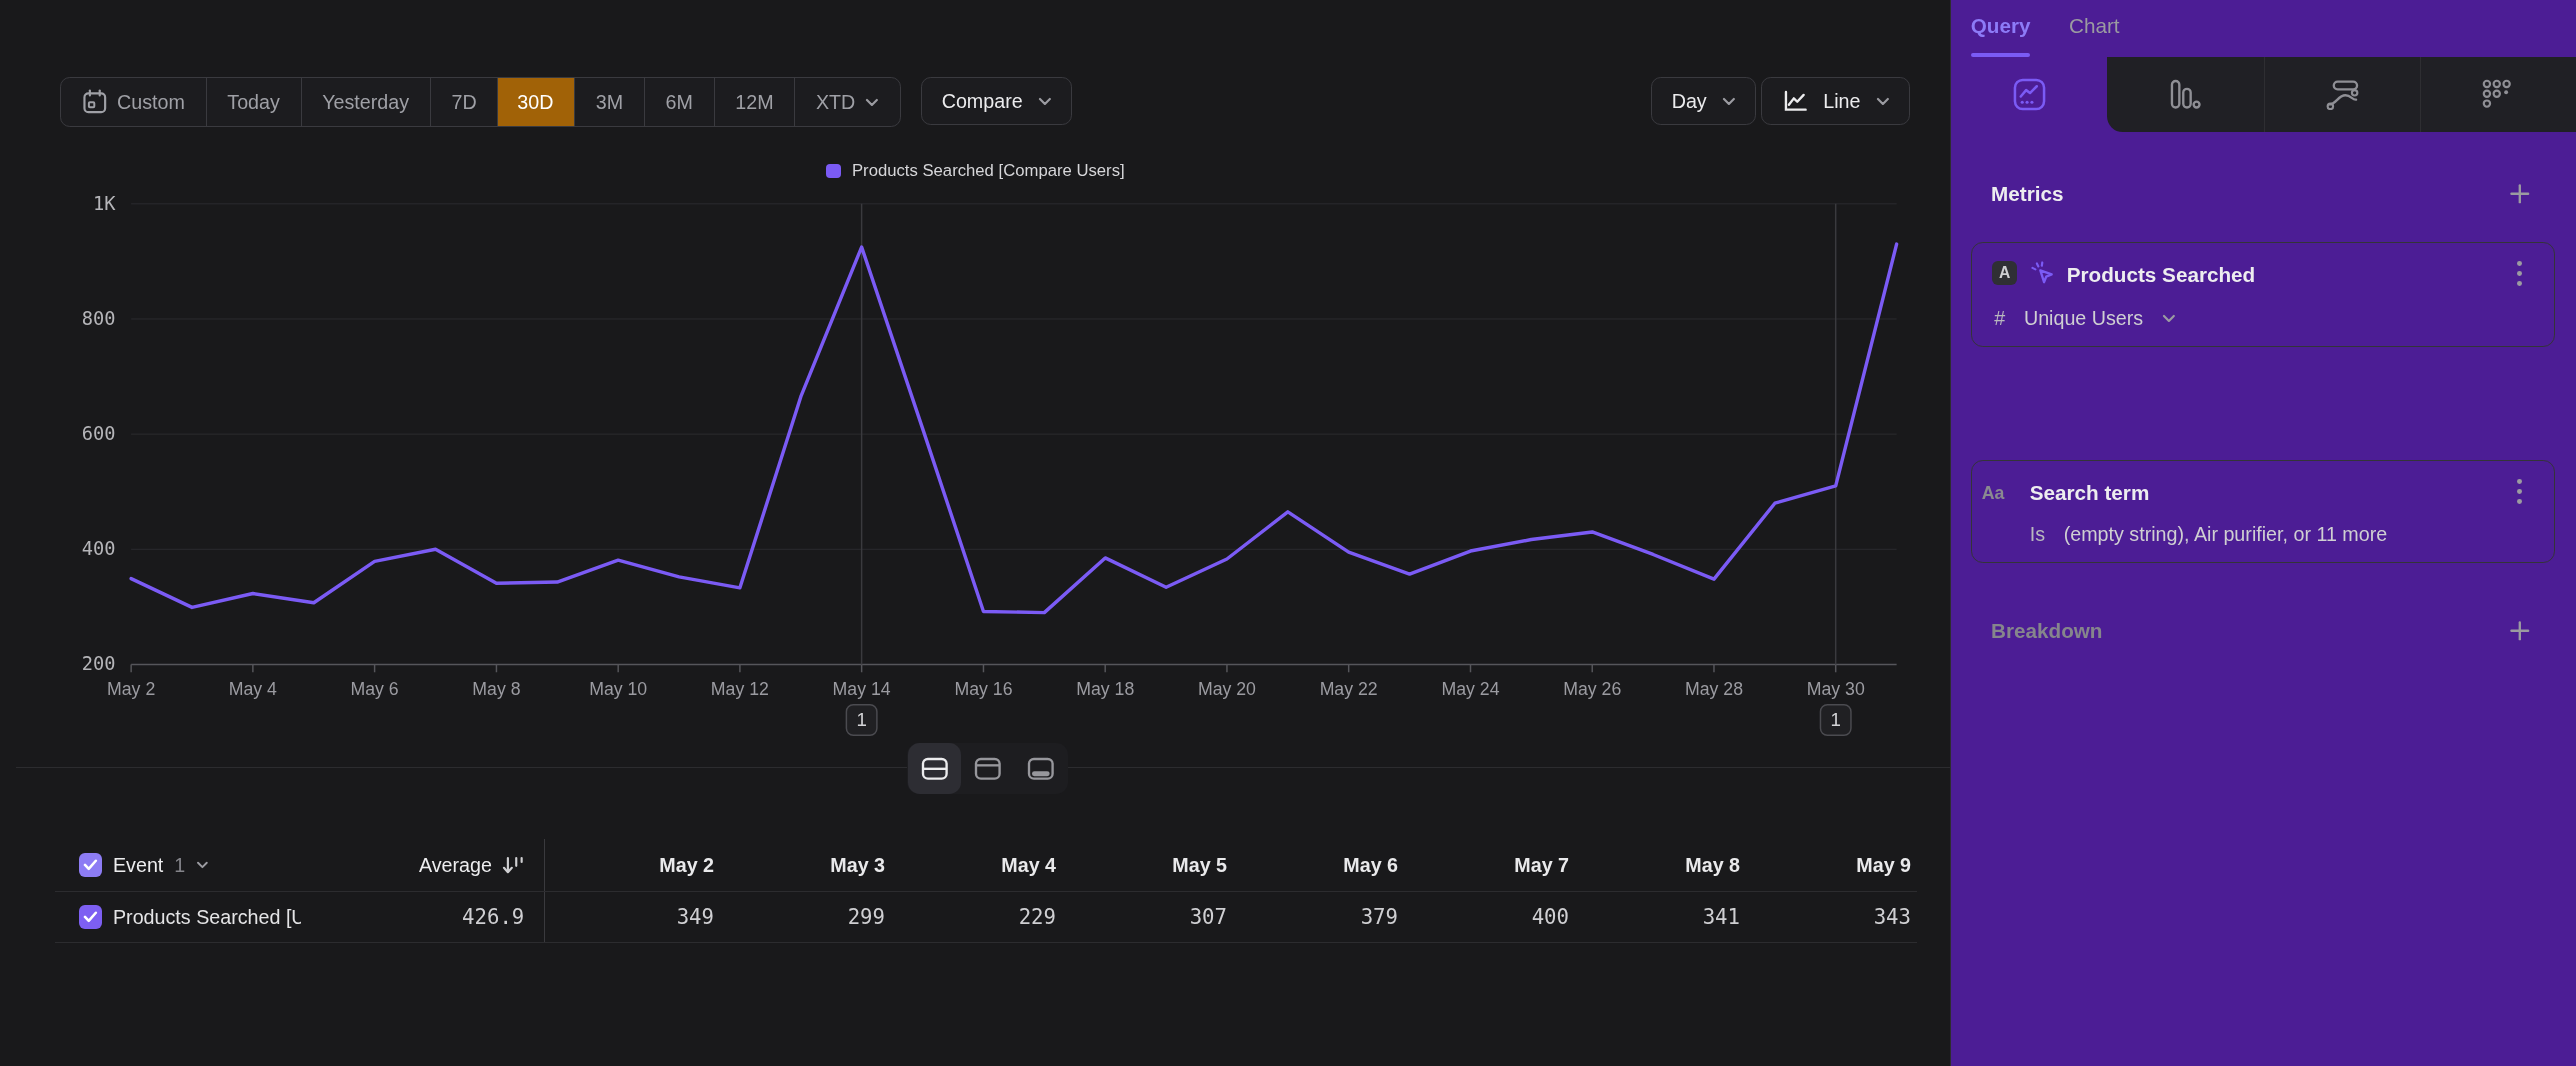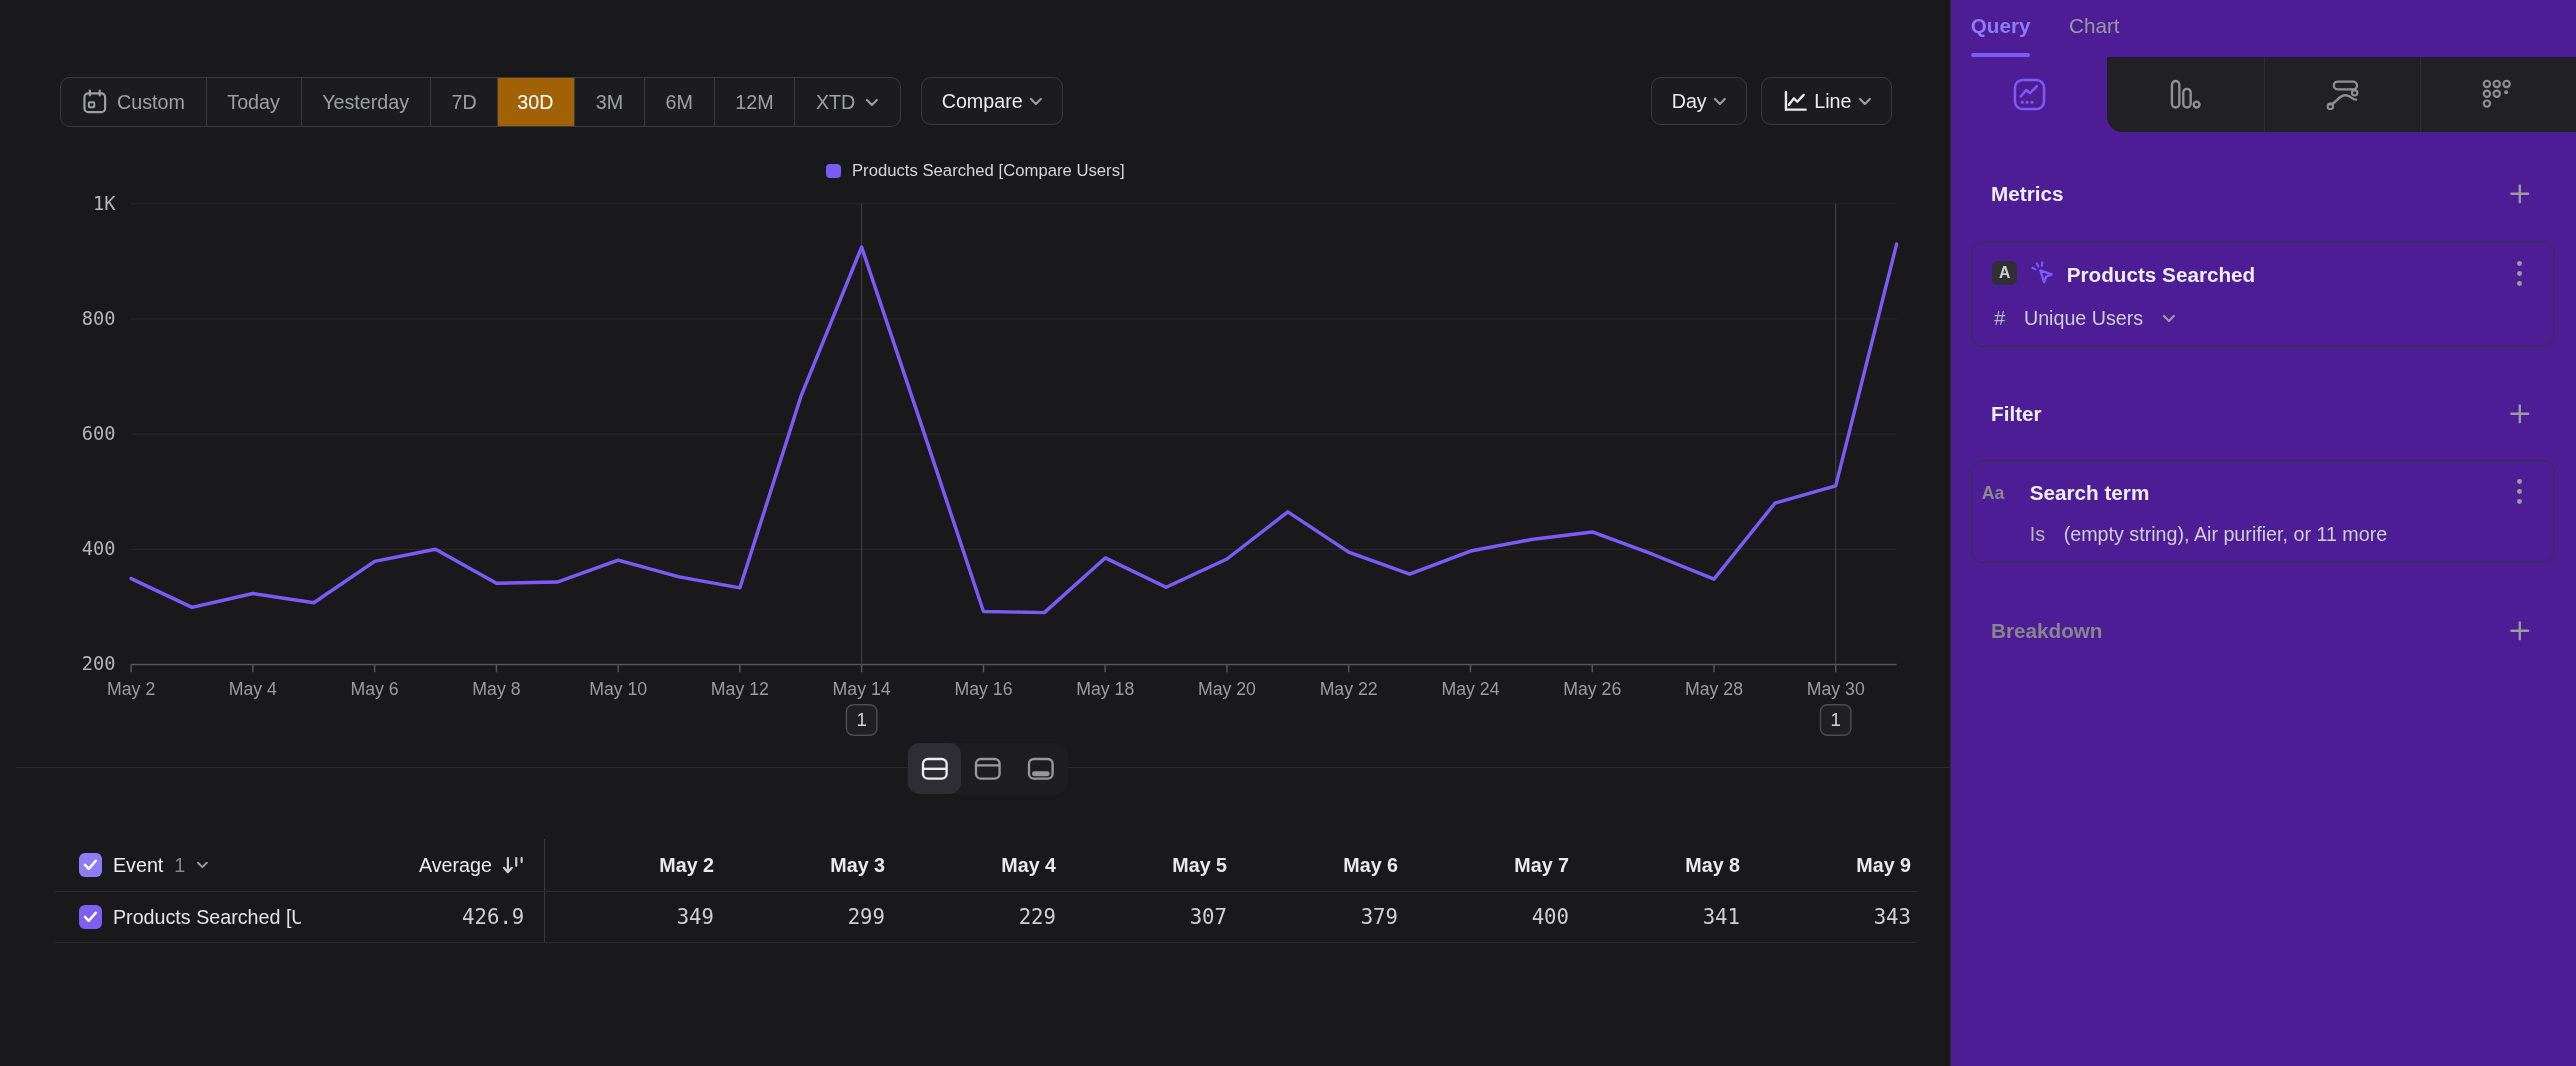--- a/index.html
+++ b/index.html
@@ -14,7 +14,7 @@
     border-left:1.5px solid #3a3a3f;cursor:pointer;white-space:nowrap;}
   .seg:first-child{border-left:none;}
   .seg.active{background:#a16207;color:#ffffff;font-weight:400;padding-left:19px;}
-  .btn{position:absolute;top:77px;height:48px;display:inline-flex;align-items:center;gap:6px;
+  .btn{position:absolute;top:77px;height:48px;display:inline-flex;align-items:center;gap:15px;
     padding:0 19.7px;border:1.5px solid #3a3a3f;border-radius:9.8px;font-size:19.7px;color:#ececee;
     background:#1c1c1f;cursor:pointer;white-space:nowrap;box-sizing:border-box;}
   .btn-compare{left:905px;}

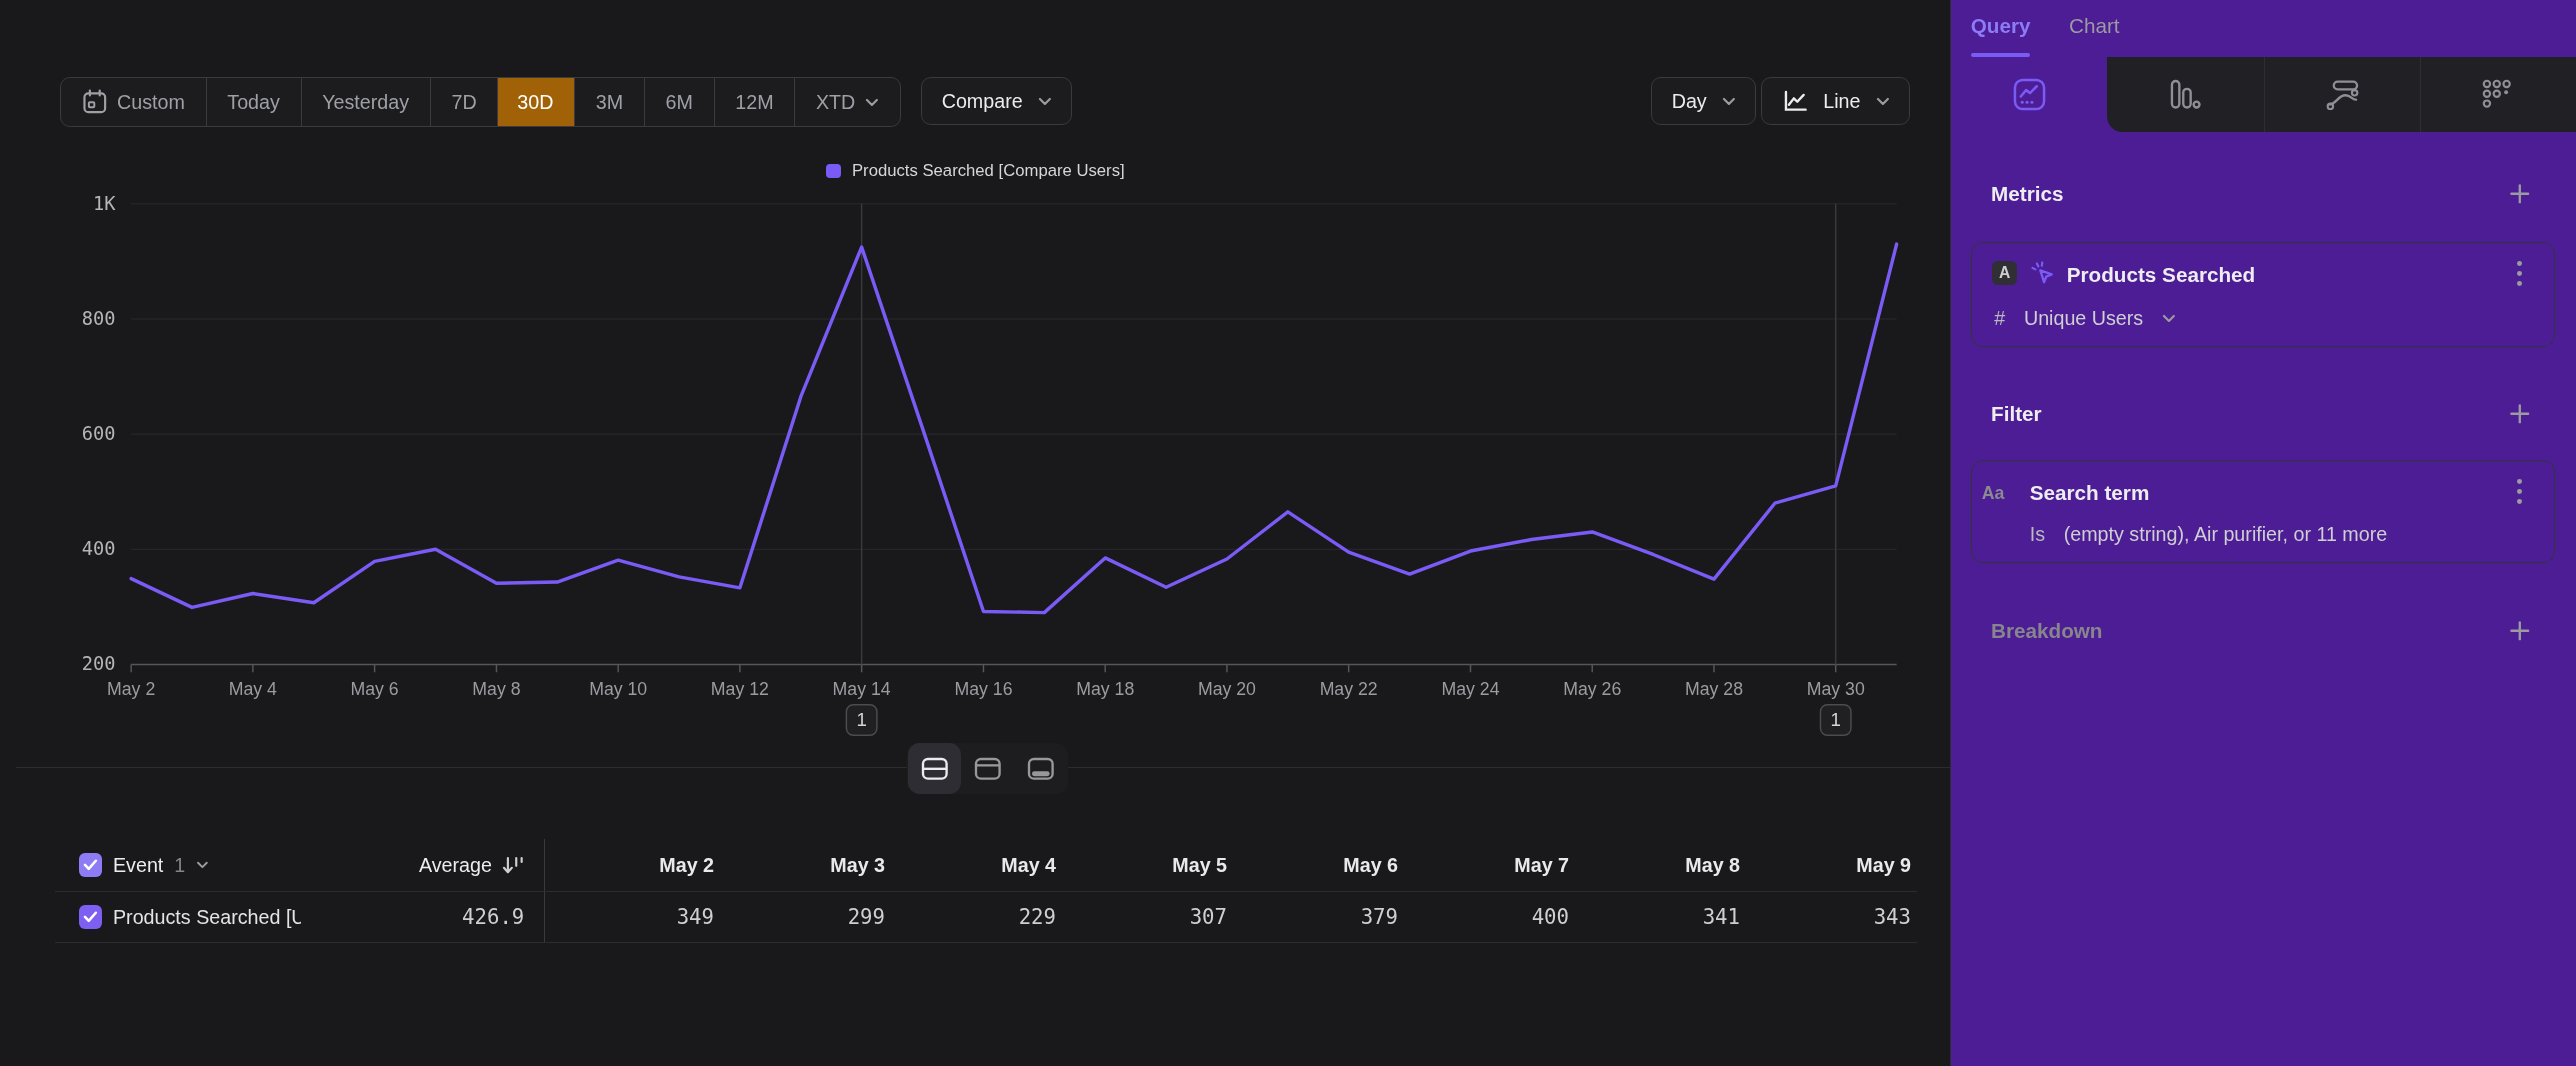--- a/index.html
+++ b/index.html
@@ -376,15 +376,6 @@
       </div>
     </div>
 
-    <div class="sb-heading" style="top:402px">
-      <span class="hd">Filter</span>
-      <span class="plus-btn">
-        <svg width="21.6" height="21.6" viewBox="0 0 22 22">
-            <line x1="11" y1="2.5" x2="11" y2="19.5" stroke="#9b9ba1" stroke-width="2.4" stroke-linecap="round"></line>
-            <line x1="2.5" y1="11" x2="19.5" y2="11" stroke="#9b9ba1" stroke-width="2.4" stroke-linecap="round"></line>
-          </svg>
-      </span>
-    </div>
     <div class="card" style="top:460px;height:103px">
       <span class="badge-aa">Aa</span>
       <div class="card-title" style="left:58px">

